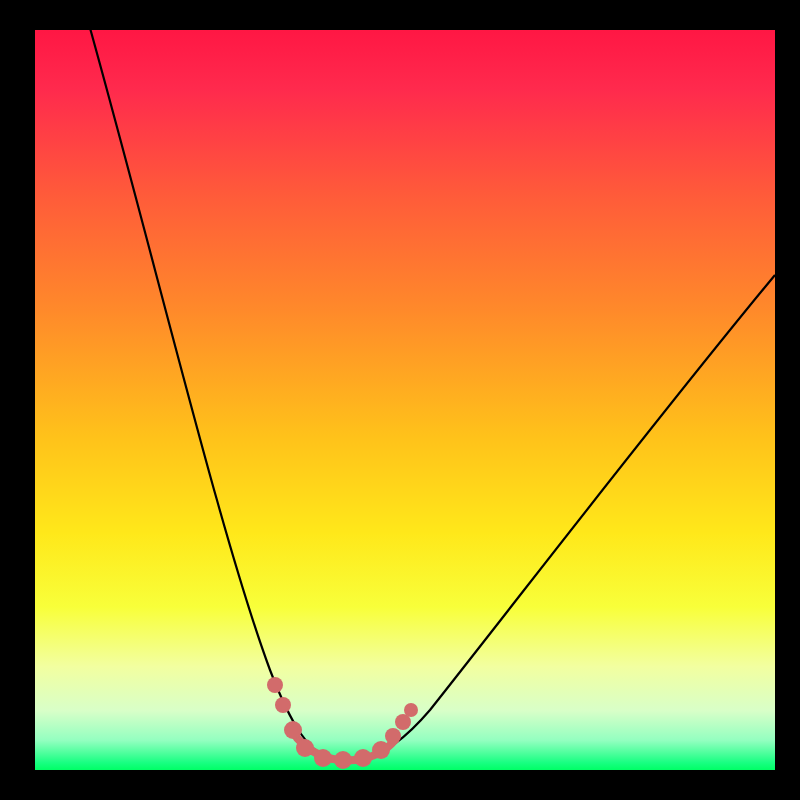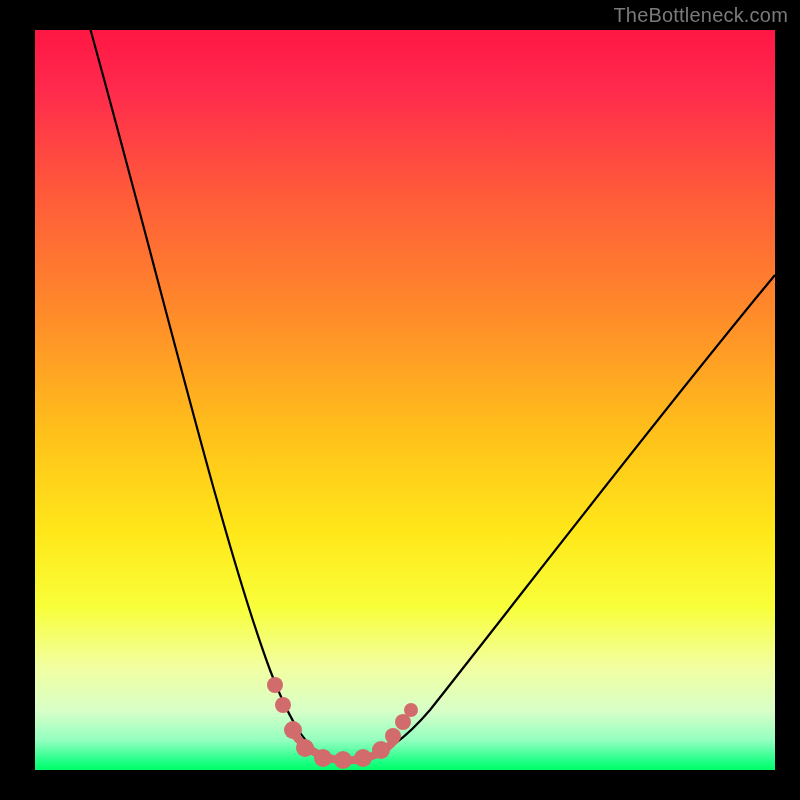--- a/index.html
+++ b/index.html
@@ -79,7 +79,6 @@
 
 <div class="outer">
 
-  <div class="watermark">TheBottleneck.com</div>
 
   <div class="plot-area">
     <svg class="overlay" viewBox="0 0 740 740" preserveAspectRatio="none">

